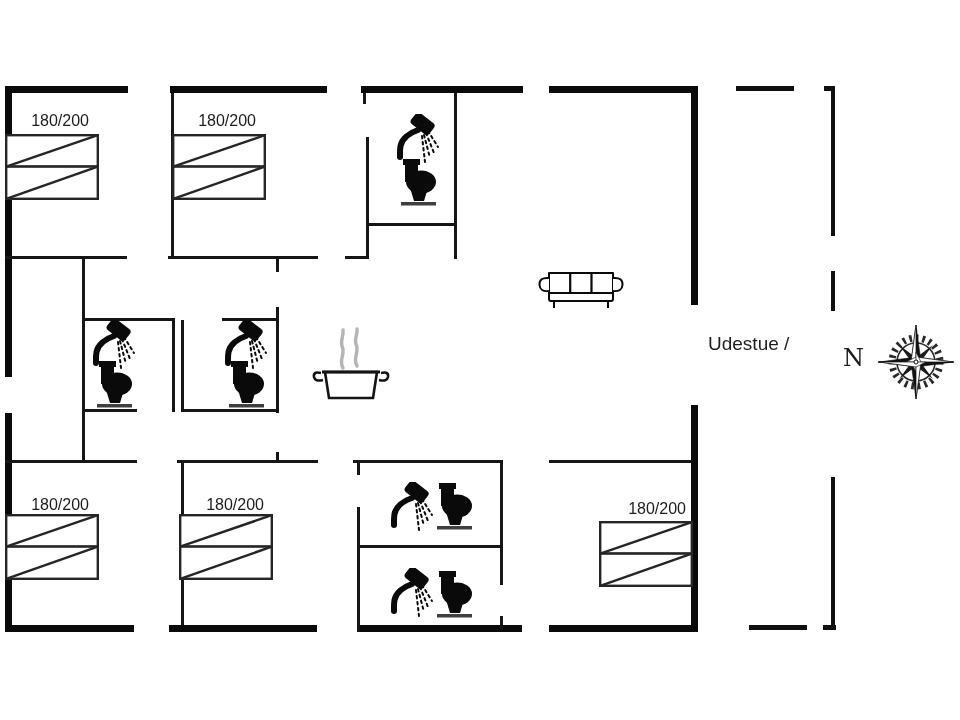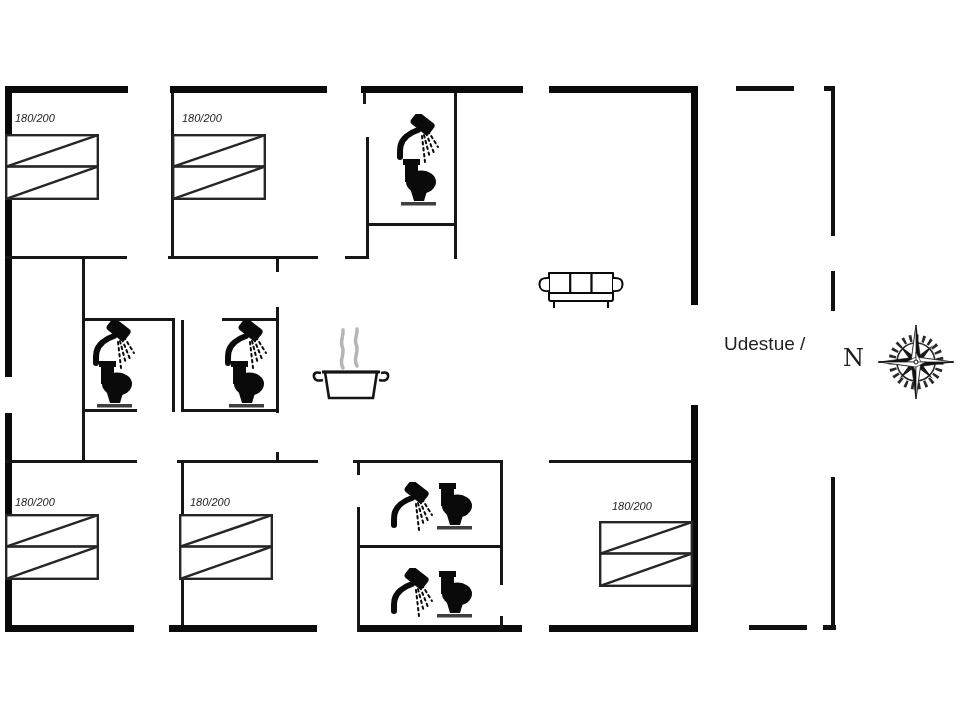--- a/index.html
+++ b/index.html
@@ -9,8 +9,8 @@
   .w{position:absolute;background:#161616;}           
   .dash{position:absolute;background:#101010;}        
   .icon{position:absolute;}
-  .bedlabel{position:absolute;width:74px;text-align:left;font-size:11px;color:#1d1d1d;
-            letter-spacing:0px;white-space:nowrap;font-style:italic;}
+  .bedlabel{position:absolute;width:74px;text-align:right;font-size:16px;color:#1d1d1d;
+            letter-spacing:0px;white-space:nowrap;}
   .wglabel{position:absolute;left:724px;top:330px;font-size:19px;line-height:28px;color:#1f1f1f;}
   .north{position:absolute;left:843px;top:344px;font-size:24px;color:#1d1d1d;
          font-family:"DejaVu Serif", serif;}

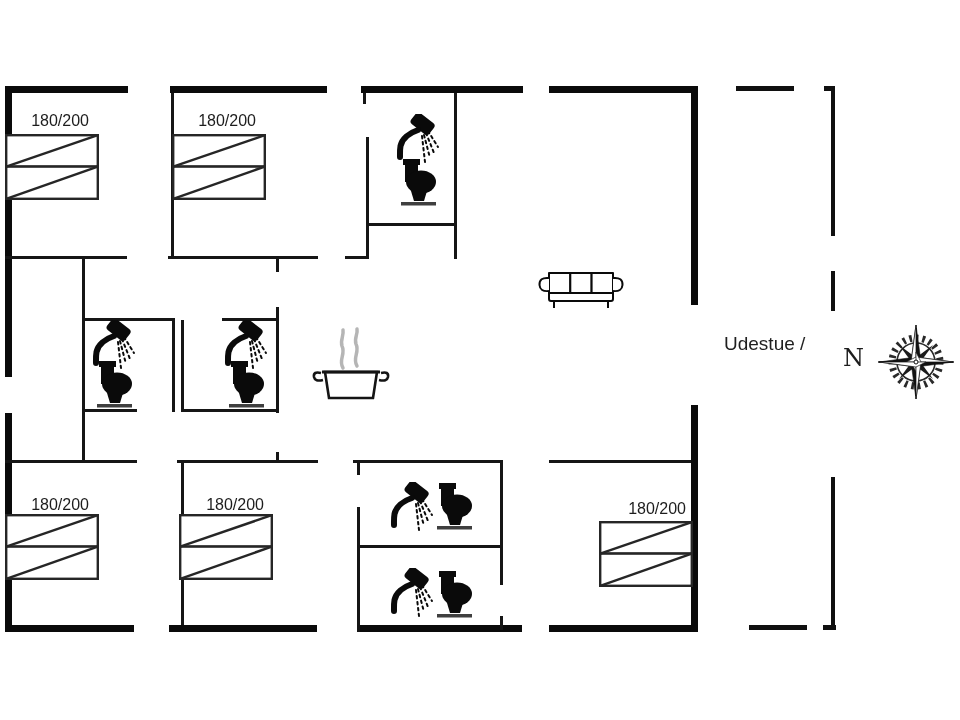--- a/index.html
+++ b/index.html
@@ -11,7 +11,7 @@
   .icon{position:absolute;}
   .bedlabel{position:absolute;width:74px;text-align:right;font-size:16px;color:#1d1d1d;
             letter-spacing:0px;white-space:nowrap;}
-  .wglabel{position:absolute;left:724px;top:330px;font-size:19px;line-height:28px;color:#1f1f1f;}
+  .wglabel{position:absolute;left:708px;top:330px;font-size:19px;line-height:28px;color:#1f1f1f;}
   .north{position:absolute;left:843px;top:344px;font-size:24px;color:#1d1d1d;
          font-family:"DejaVu Serif", serif;}
 </style>

